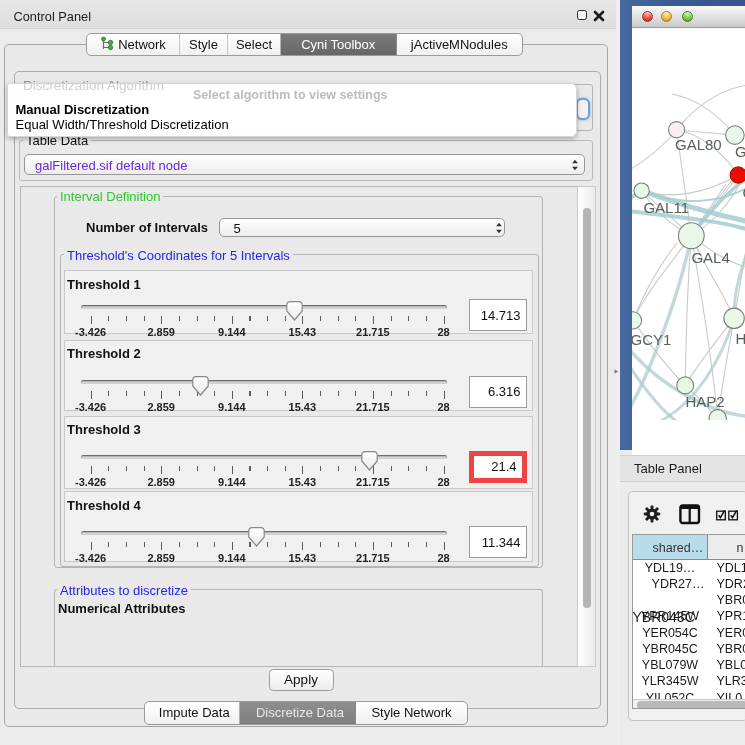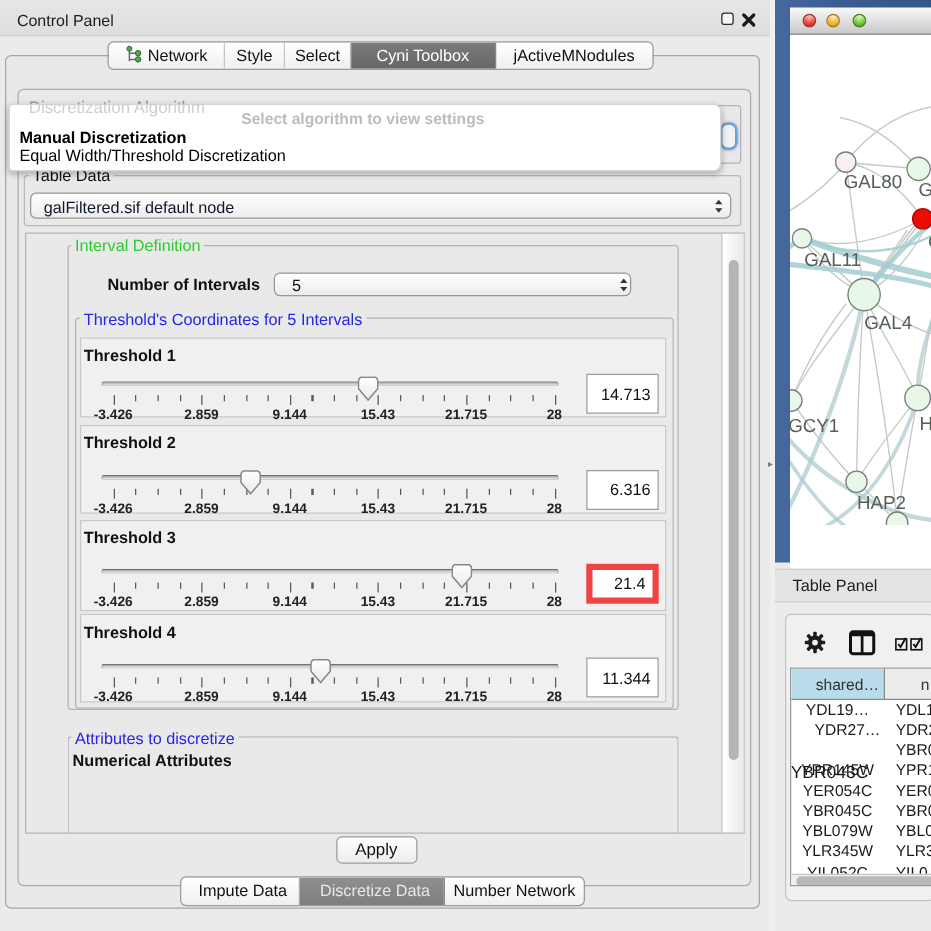--- a/index.html
+++ b/index.html
@@ -46,7 +46,7 @@
   <div class="abs" style="left:23px;top:133px;background:#e9e9e9;padding:0 3px;font-size:13px;color:#111;">Table Data</div>
 
   <div class="abs" style="left:23.5px;top:154px;width:561px;height:20.5px;border:1px solid #979797;border-radius:5px;background:linear-gradient(#ffffff,#ededed);"></div>
-  <div class="abs" style="left:35px;top:157.5px;font-size:13px;color:#0f172a;">galFiltered.sif default node</div>
+  <div class="abs" style="left:35px;top:157.5px;font-size:13px;color:#6d28d9;">galFiltered.sif default node</div>
   <svg class="abs" style="left:571px;top:158.5px;" width="8" height="12" viewBox="0 0 10 13">
     <path d="M5 0 L8.6 4.4 H1.4 Z" fill="#333"></path>
     <path d="M5 13 L8.6 8.6 H1.4 Z" fill="#333"></path>

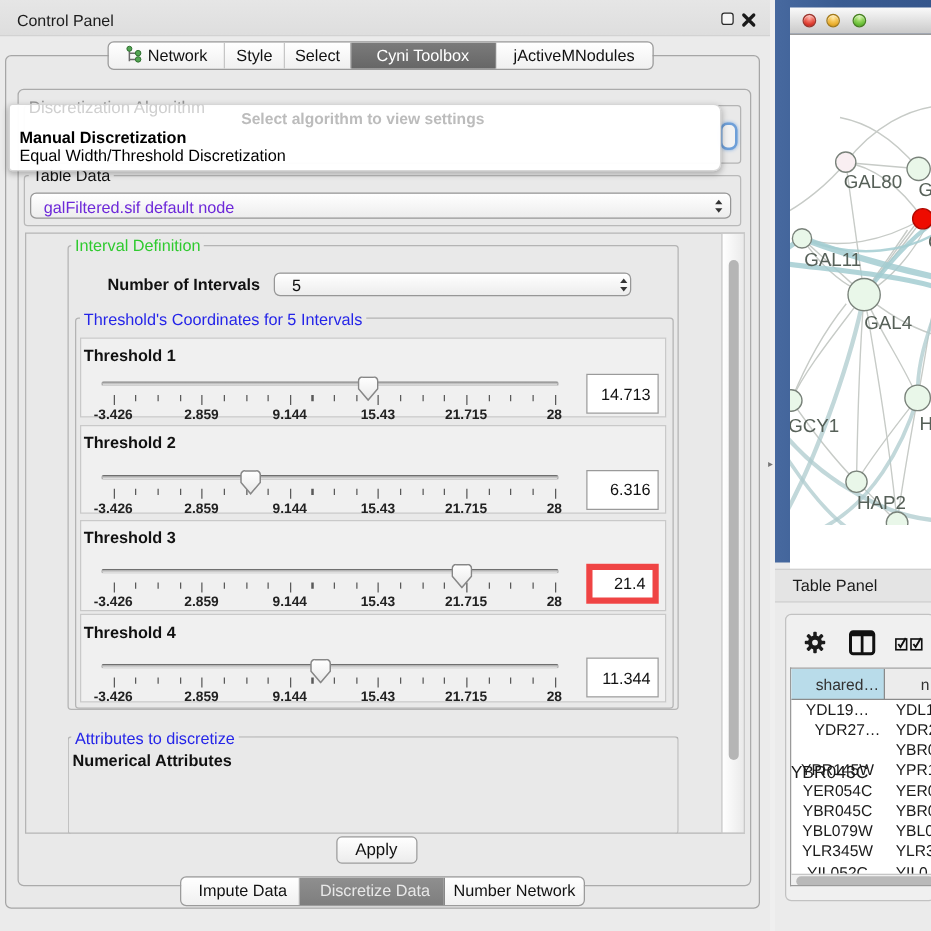--- a/index.html
+++ b/index.html
@@ -262,7 +262,7 @@
   <div class="abs" style="left:143.5px;top:700.5px;width:324.5px;height:24.5px;background:linear-gradient(#ffffff,#f0f0f0);border:1px solid #9b9b9b;border-radius:5px;overflow:hidden;display:flex;">
     <div style="width:95.5px;height:100%;display:flex;align-items:center;justify-content:center;border-right:1px solid #b0b0b0;font-size:13px;color:#111;padding-left:5px;">Impute Data</div>
     <div style="width:116px;height:100%;display:flex;align-items:center;justify-content:center;border-right:1px solid #888888;font-size:13px;color:#e8e8e8;background:linear-gradient(#8f8f8f,#7e7e7e);padding-left:5px;">Discretize Data</div>
-    <div style="flex:1;height:100%;display:flex;align-items:center;justify-content:center;font-size:13px;color:#111;">Number Network</div>
+    <div style="flex:1;height:100%;display:flex;align-items:center;justify-content:center;font-size:13px;color:#111;">Style Network</div>
   </div>
 
   <div class="abs" style="left:19px;top:83.5px;width:573.5px;height:47px;border:1px solid #b4b4b4;border-radius:3px;"></div>

